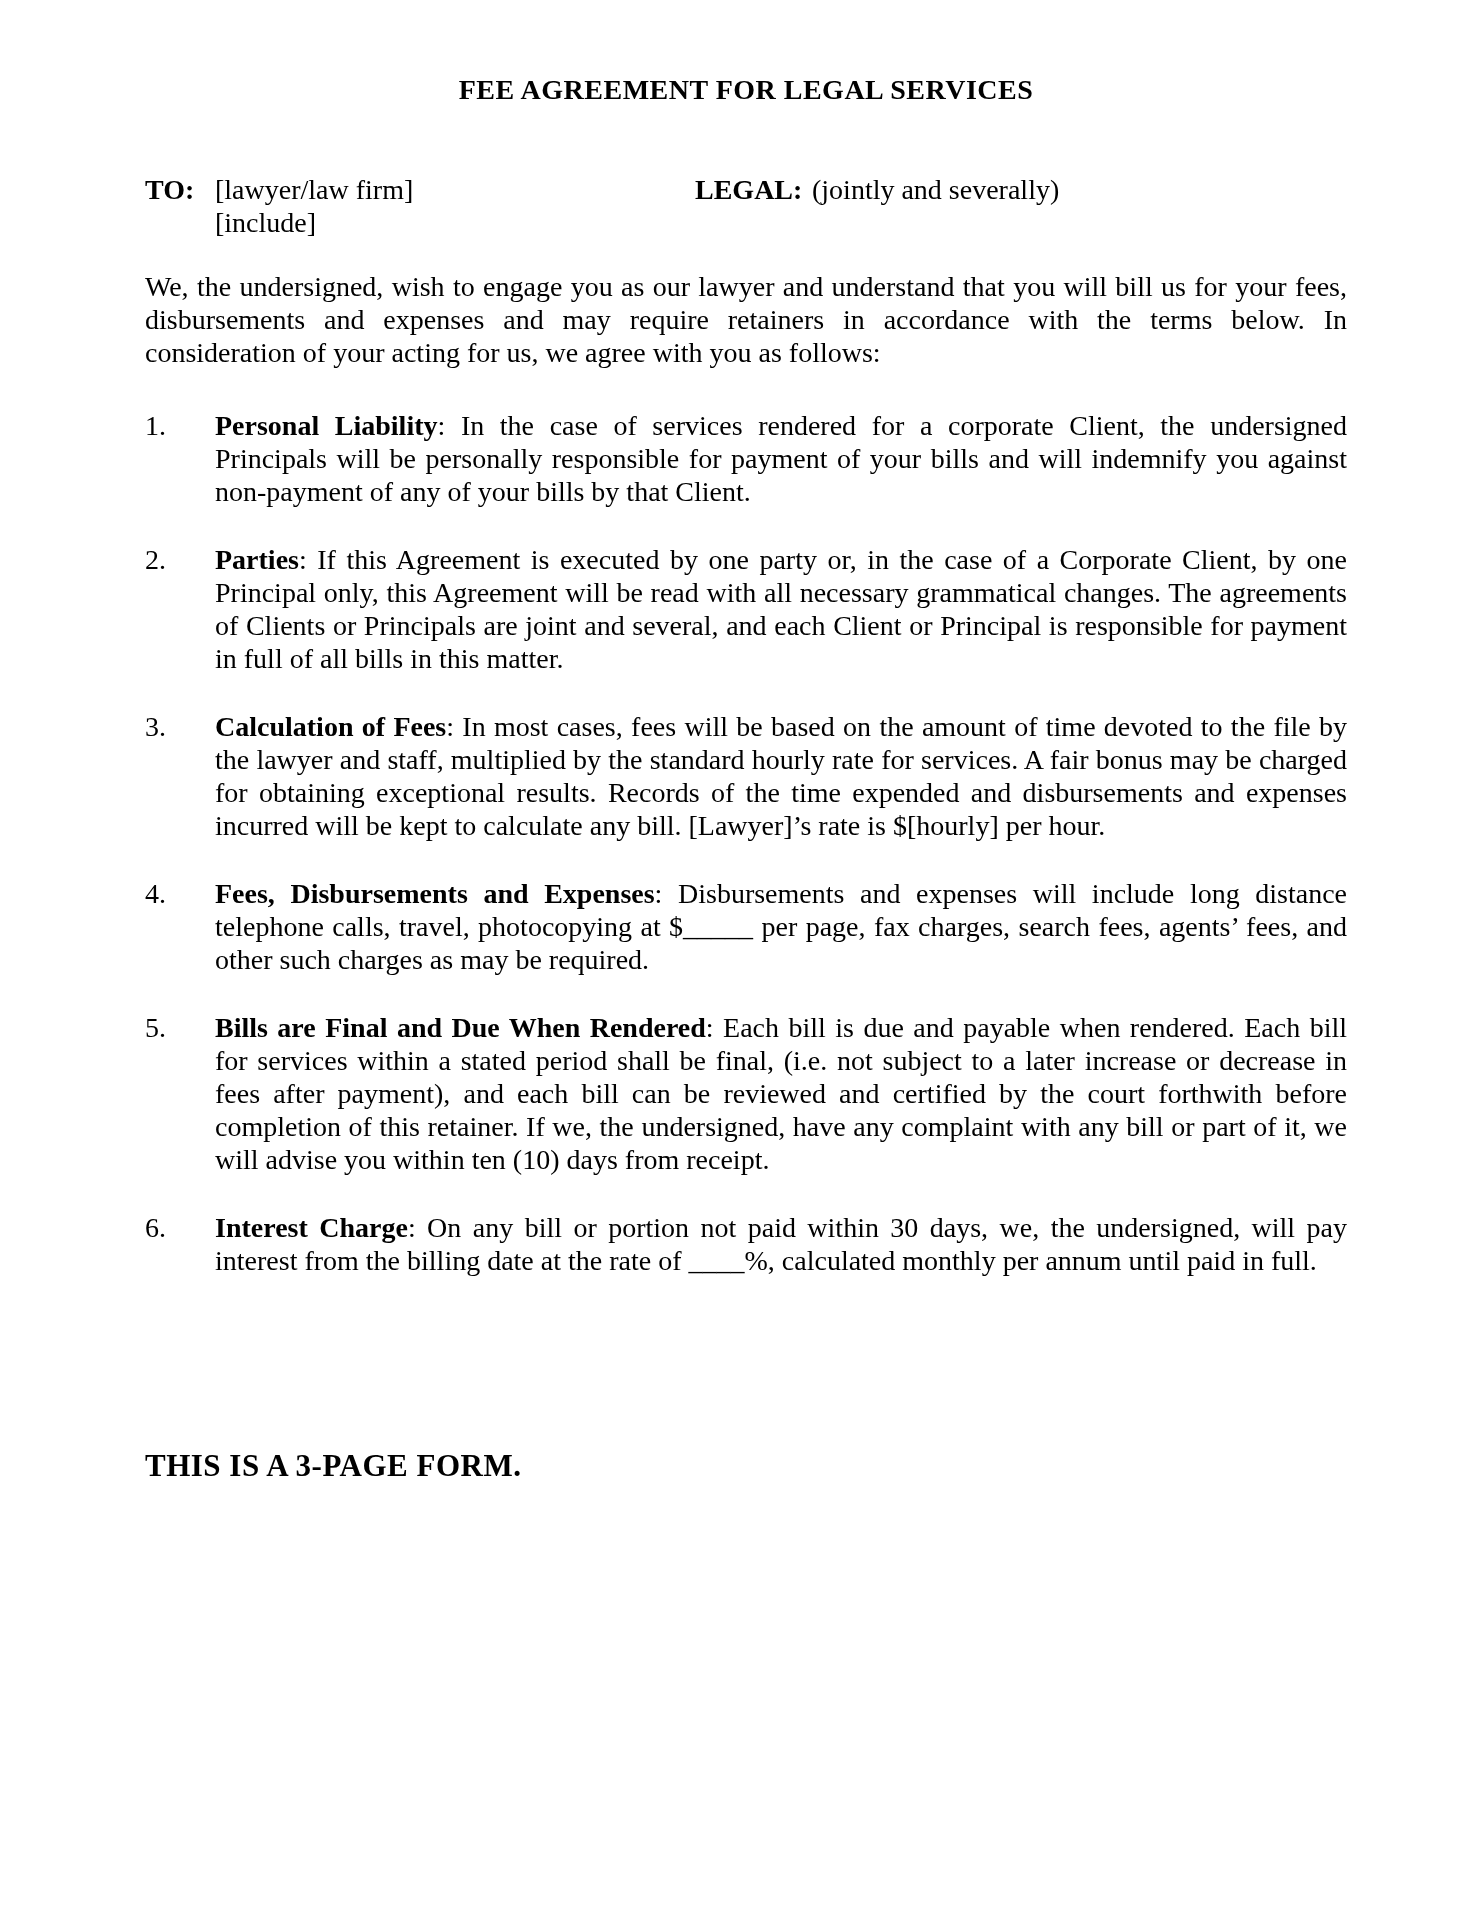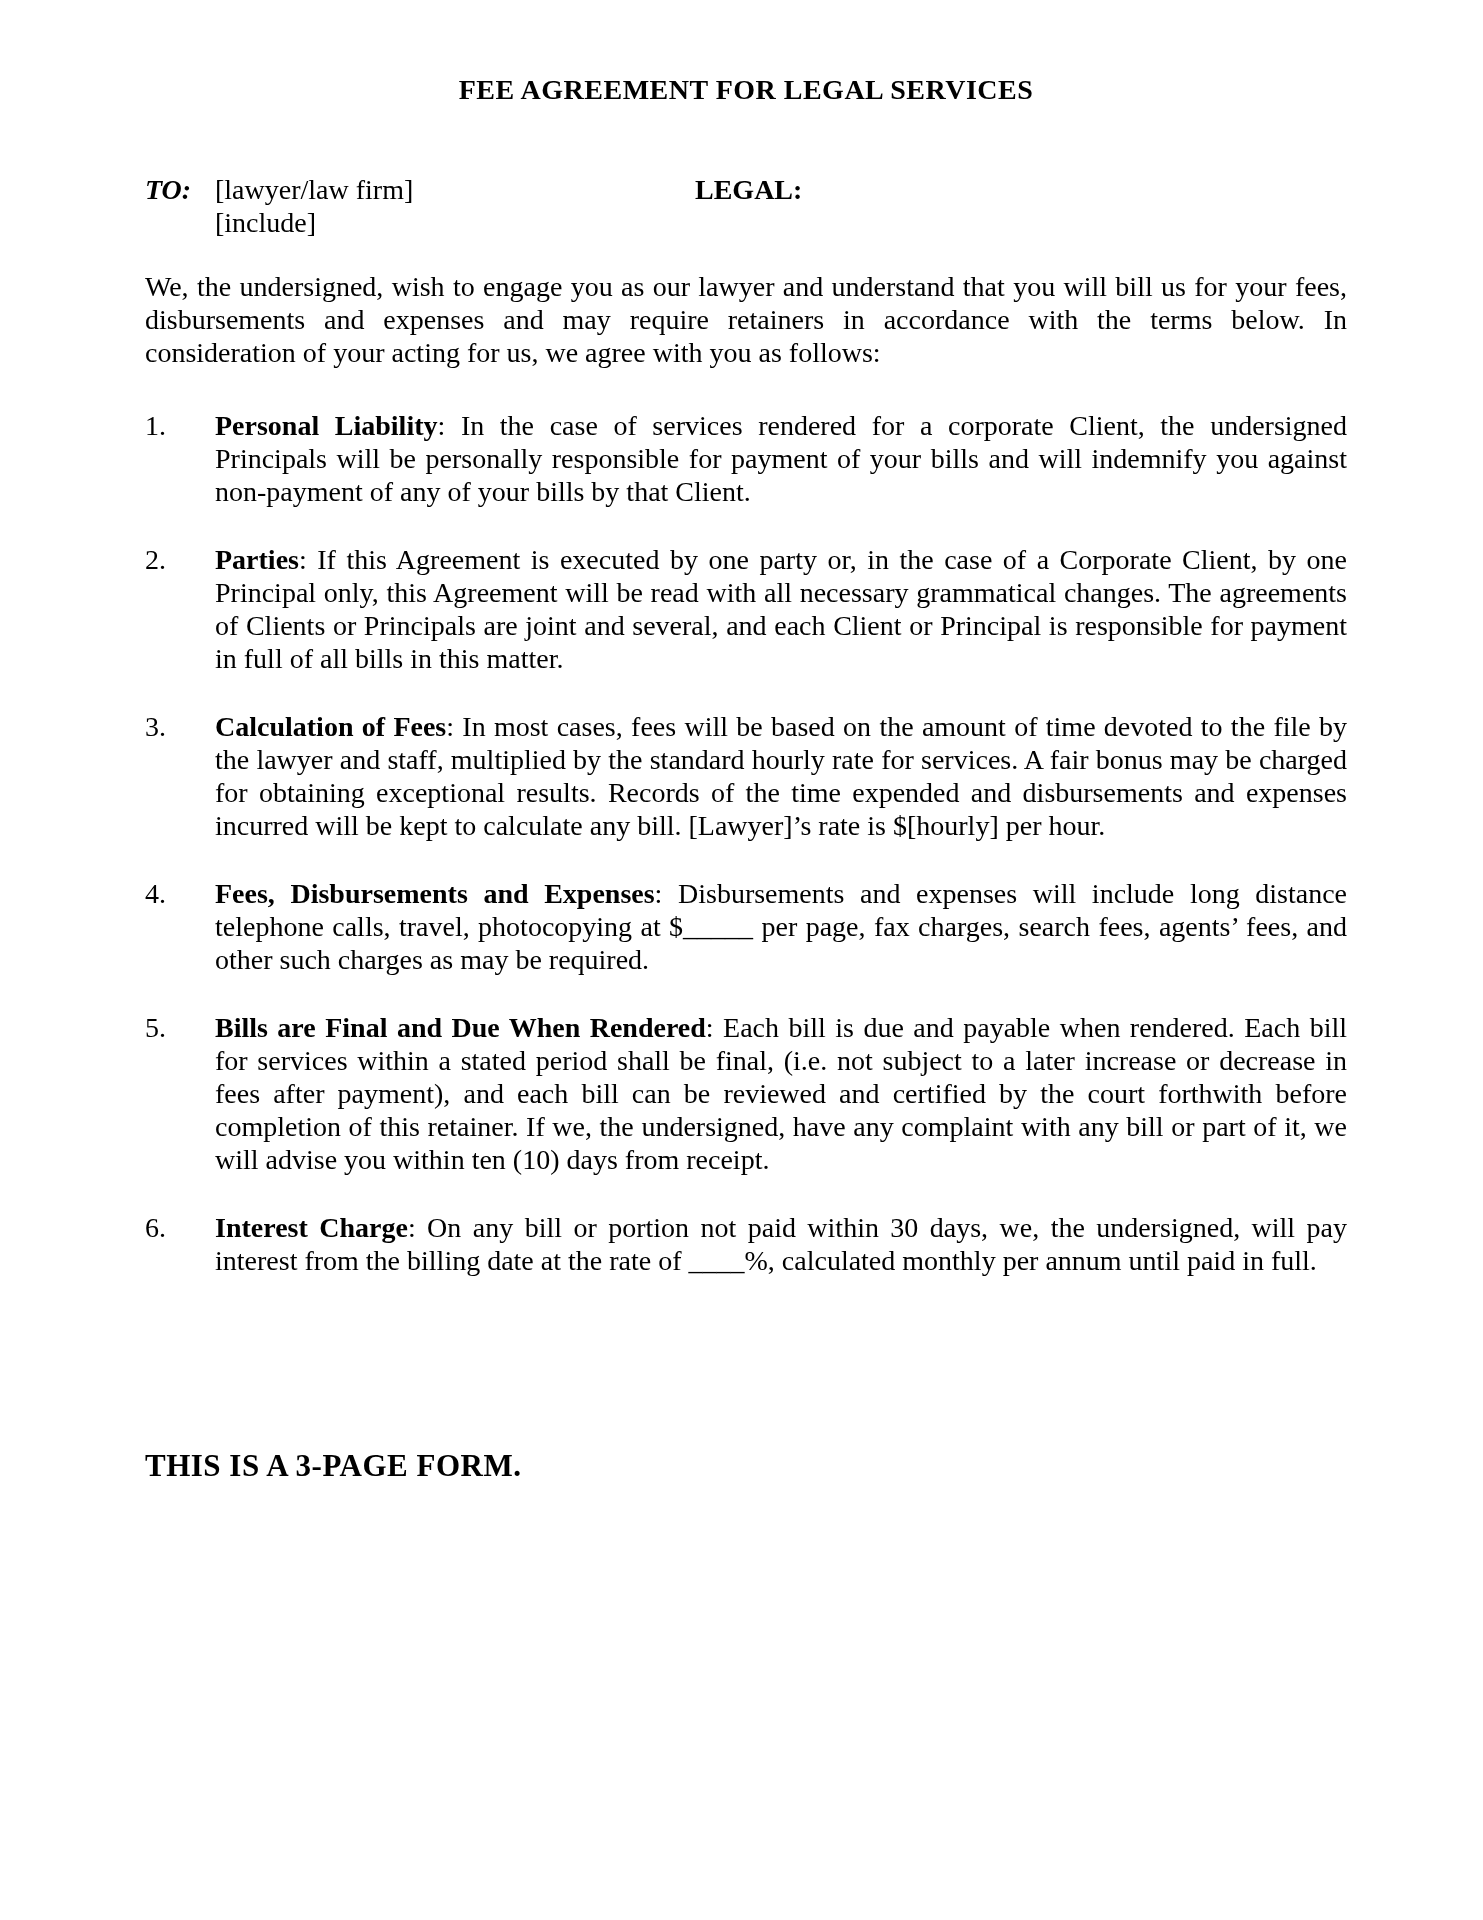--- a/index.html
+++ b/index.html
@@ -37,7 +37,7 @@
     font-weight: bold;
     flex: 0 0 auto;
   }
-  .to-label   { width: 70px; font-style: italic; }
+  .to-label   { width: 70px; }
   .to-lines   { width: 480px; }
   .from-label { width: 117px; }
   .from-lines { flex: 1; }

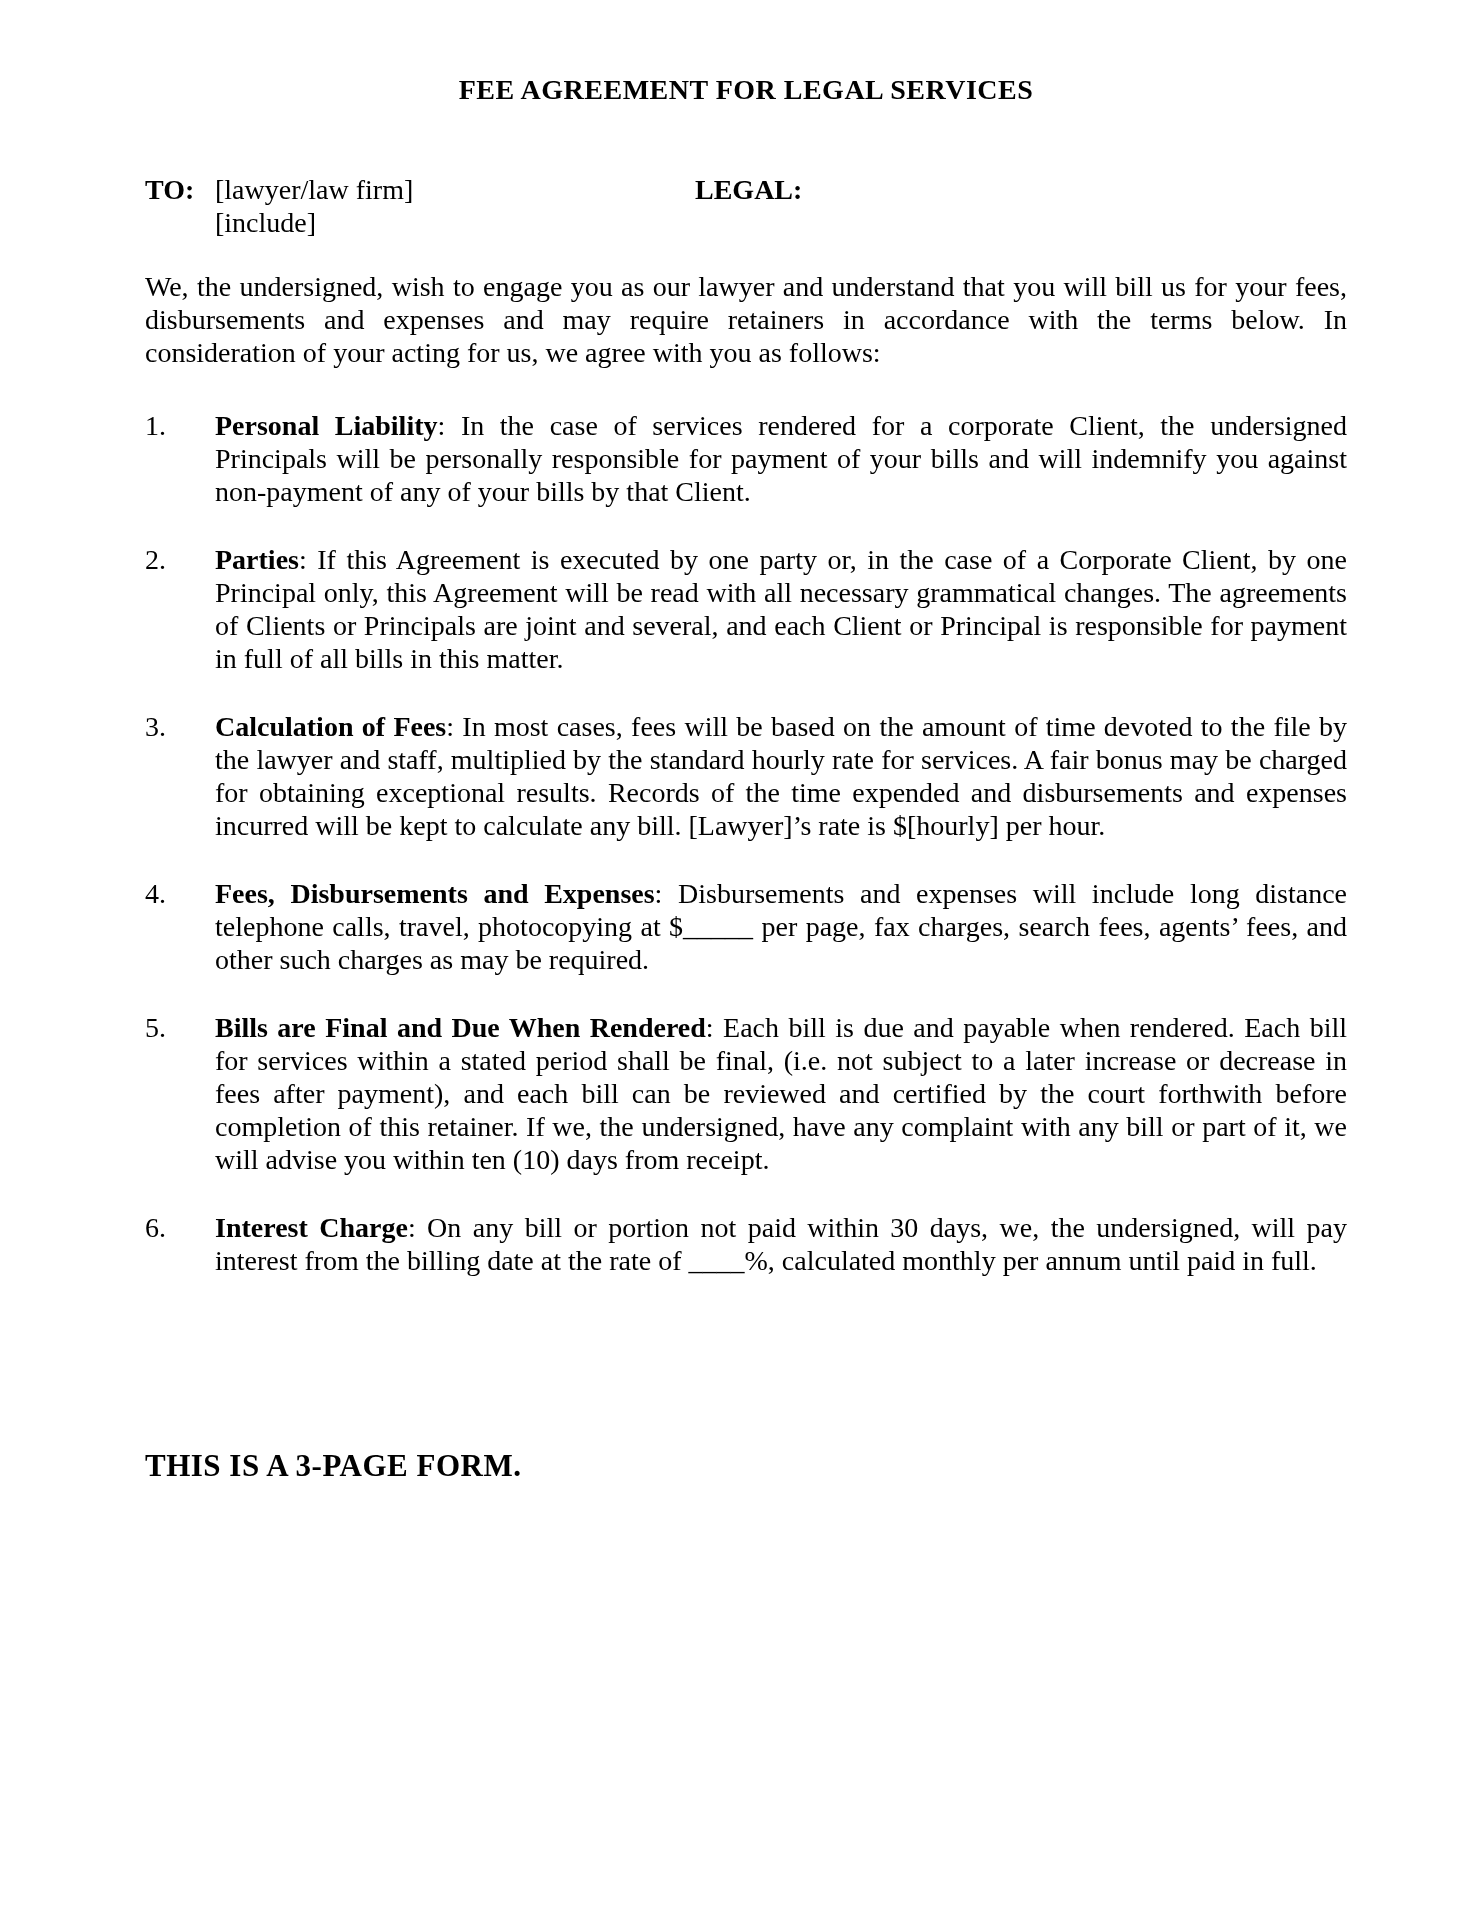--- a/index.html
+++ b/index.html
@@ -83,6 +83,7 @@
     </div>
     <div class="addr-label from-label">LEGAL:</div>
     <div class="from-lines">
+      <div class="addr-line">(jointly and severally)</div>
     </div>
   </div>
 

